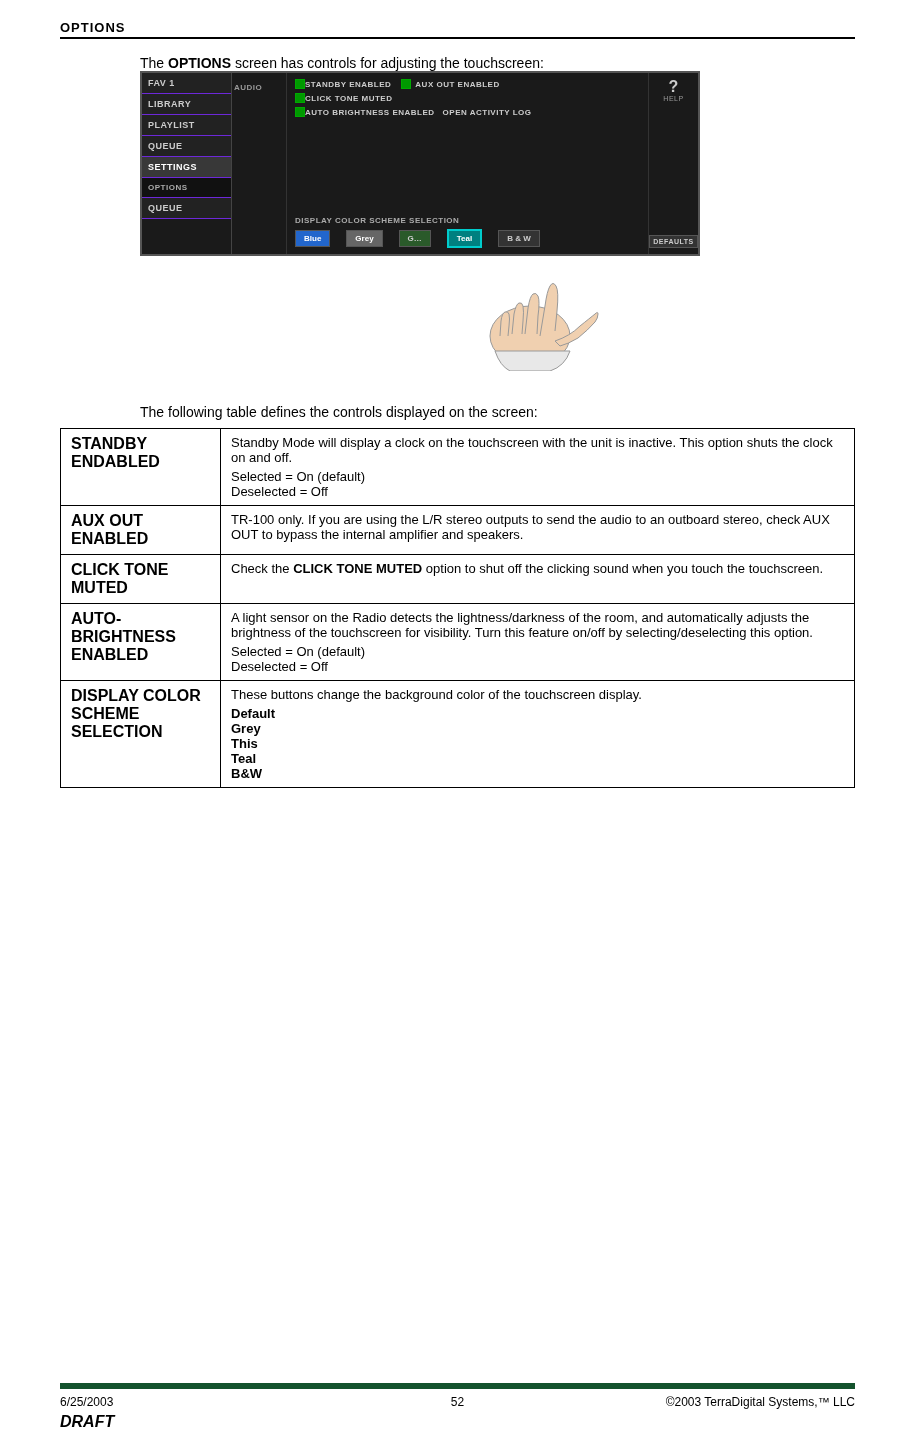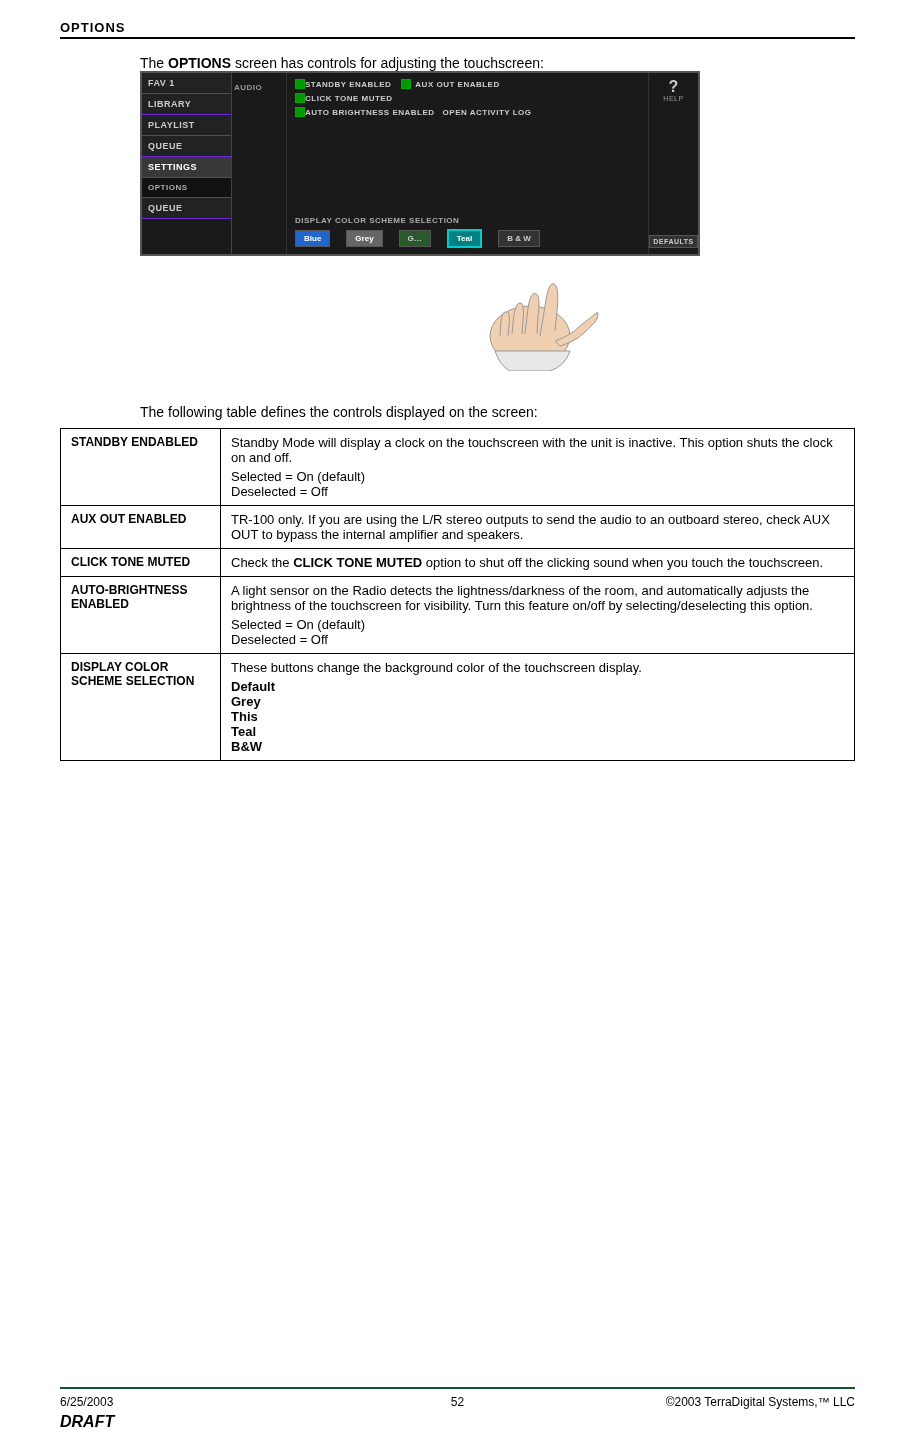--- a/index.html
+++ b/index.html
@@ -206,7 +206,7 @@
     .data-table .col-label {
       width: 160px;
       font-weight: bold;
-      font-size: 12px;
+      font-size: 16px;
     }
     .data-table .col-desc {
       font-size: 13px;

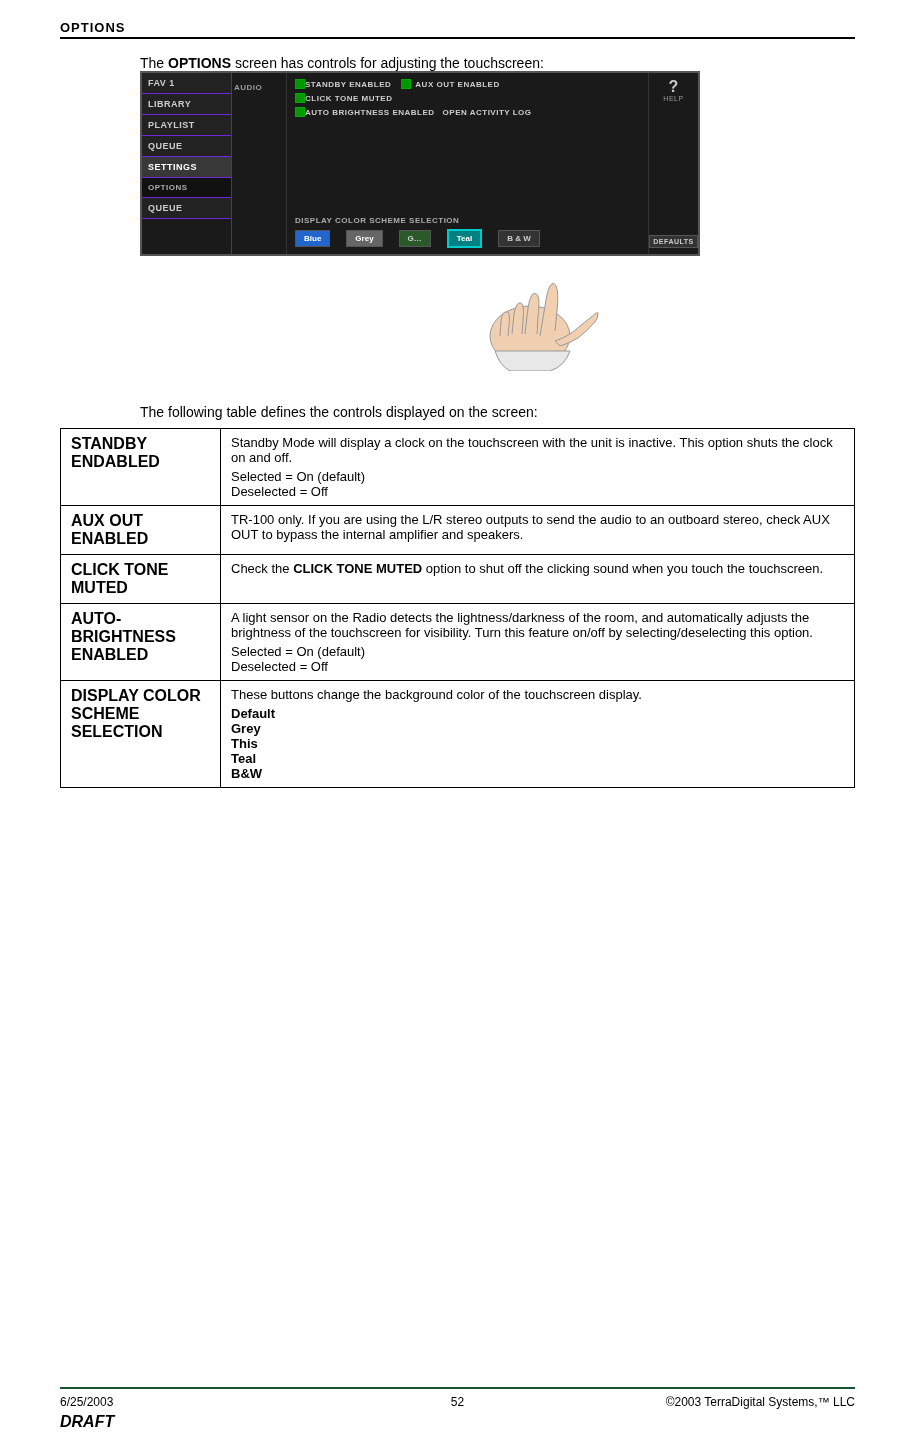--- a/index.html
+++ b/index.html
@@ -227,7 +227,7 @@
       display: flex;
       justify-content: space-between;
       align-items: flex-end;
-      border-top: 2px solid #14532d;
+      border-top: 6px solid #14532d;
       padding-top: 6px;
     }
     .footer-date {

